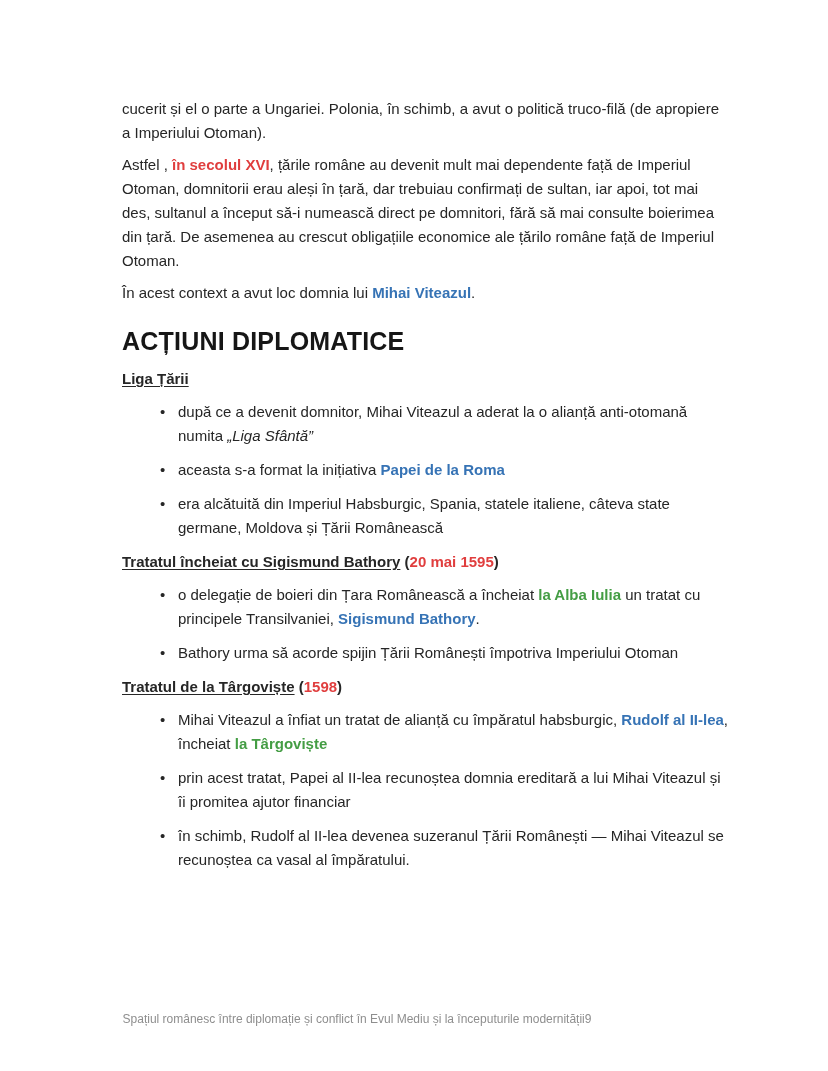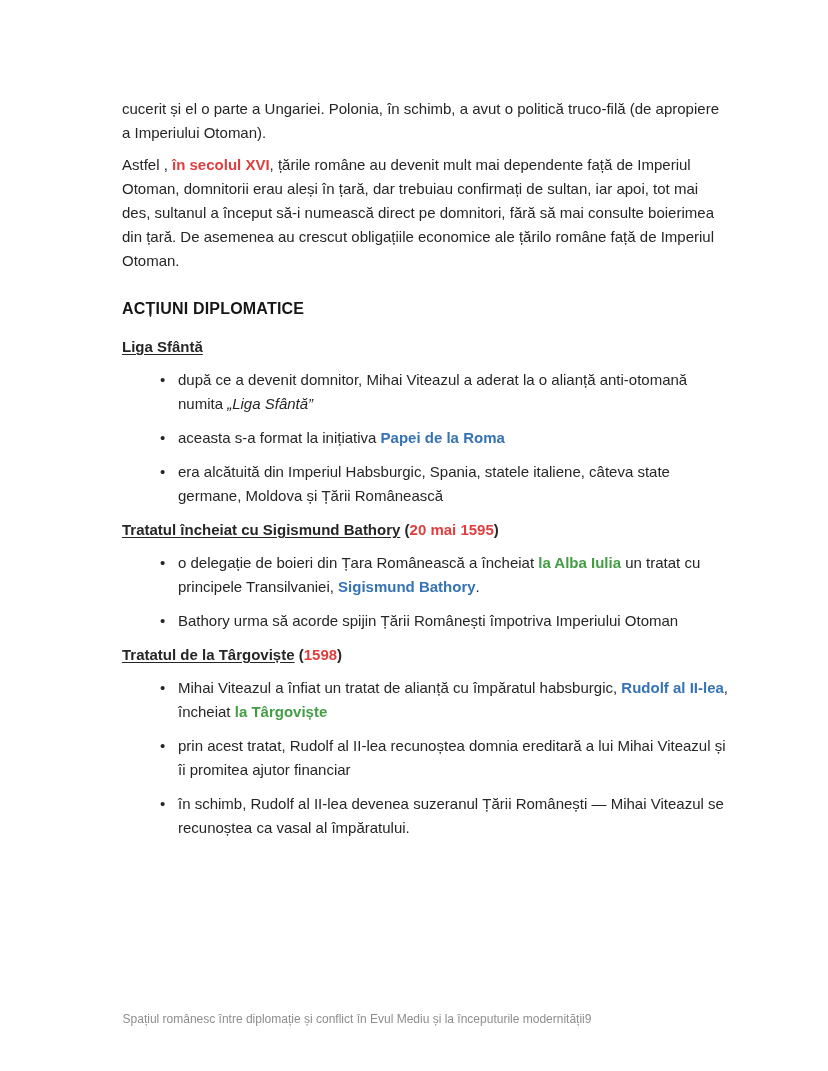--- a/index.html
+++ b/index.html
@@ -87,6 +87,7 @@
 
     <p class="para"><span>Astfel , </span><span class="seg-red">în secolul XVI</span><span>, țările române au devenit mult mai dependente față de Imperiul Otoman, domnitorii erau aleși în țară, dar trebuiau confirmați de sultan, iar apoi, tot mai des, sultanul a început să-i numească direct pe domnitori, fără să mai consulte boierimea din țară. De asemenea au crescut obligațiile economice ale țărilo române față de Imperiul Otoman.</span></p>
 
+    <p class="para"><span>În acest context a avut loc domnia lui </span><span class="seg-blue">Mihai Viteazul</span><span>.</span></p>
 
     <h1>ACȚIUNI DIPLOMATICE</h1>
 

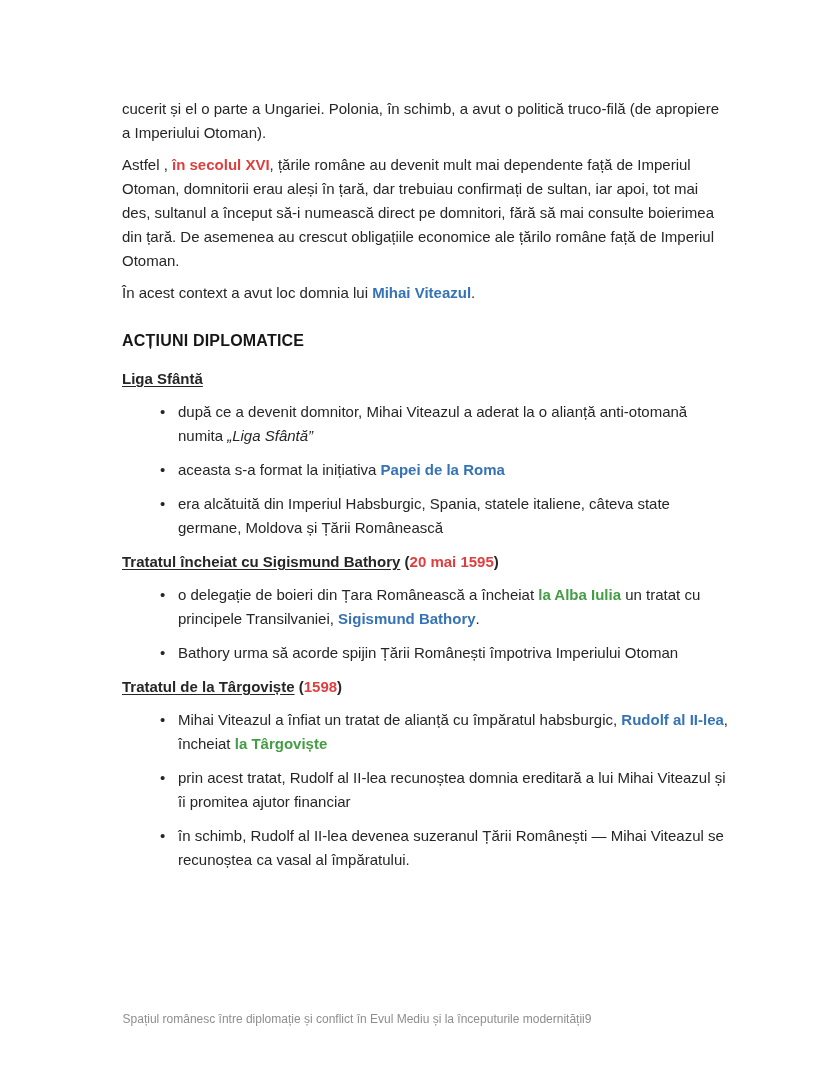--- a/index.html
+++ b/index.html
@@ -29,7 +29,7 @@
   }
   p.para{margin-bottom:8px;}
   h1{
-    font-size:16px;
+    font-size:25px;
     line-height:32px;
     font-weight:700;
     color:#161616;

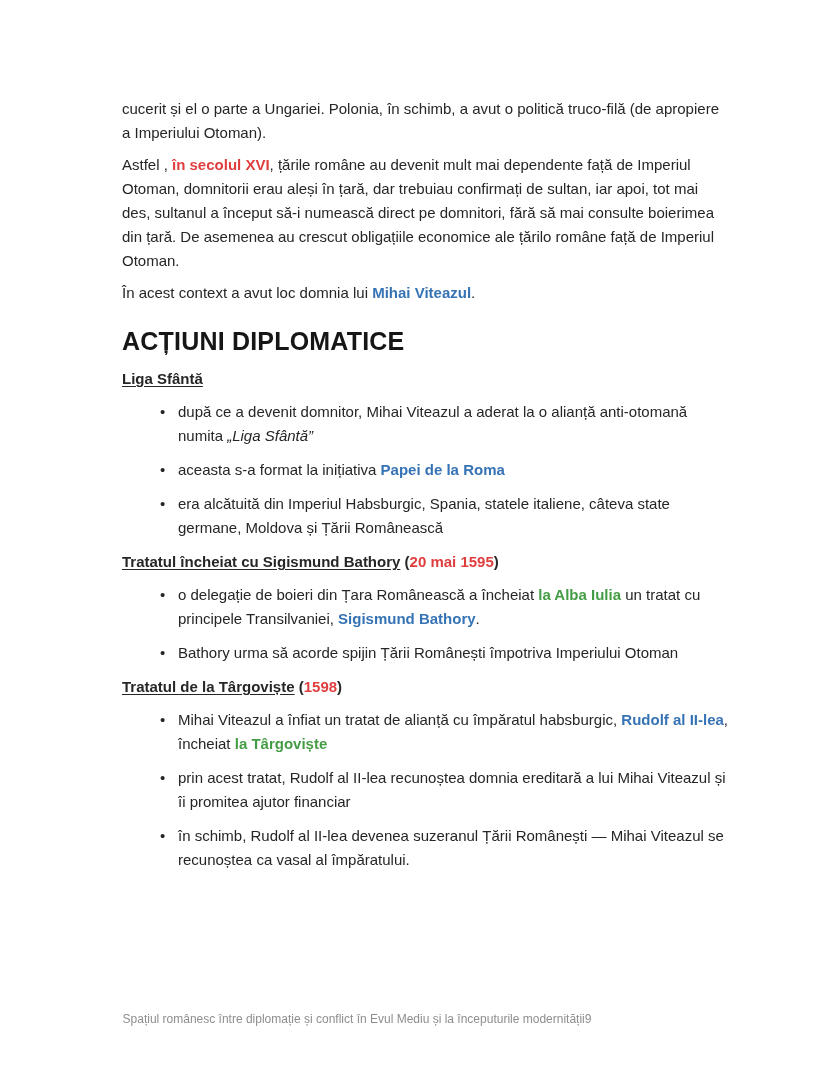--- a/index.html
+++ b/index.html
@@ -92,7 +92,7 @@
     <h1>ACȚIUNI DIPLOMATICE</h1>
 
     <div class="section">
-      <p class="section-title"><span class="seg-bu">Liga Sfântă</span></p>
+      <p class="section-title"><span class="seg-bu">Liga Țării</span></p>
       <ul class="bullets">
         <li><span>după ce a devenit domnitor, Mihai Viteazul a aderat la o alianță anti-otomană numita </span><span class="seg-italic">„Liga Sfântă”</span></li>
         <li><span>aceasta s-a format la inițiativa </span><span class="seg-blue">Papei de la Roma</span></li>

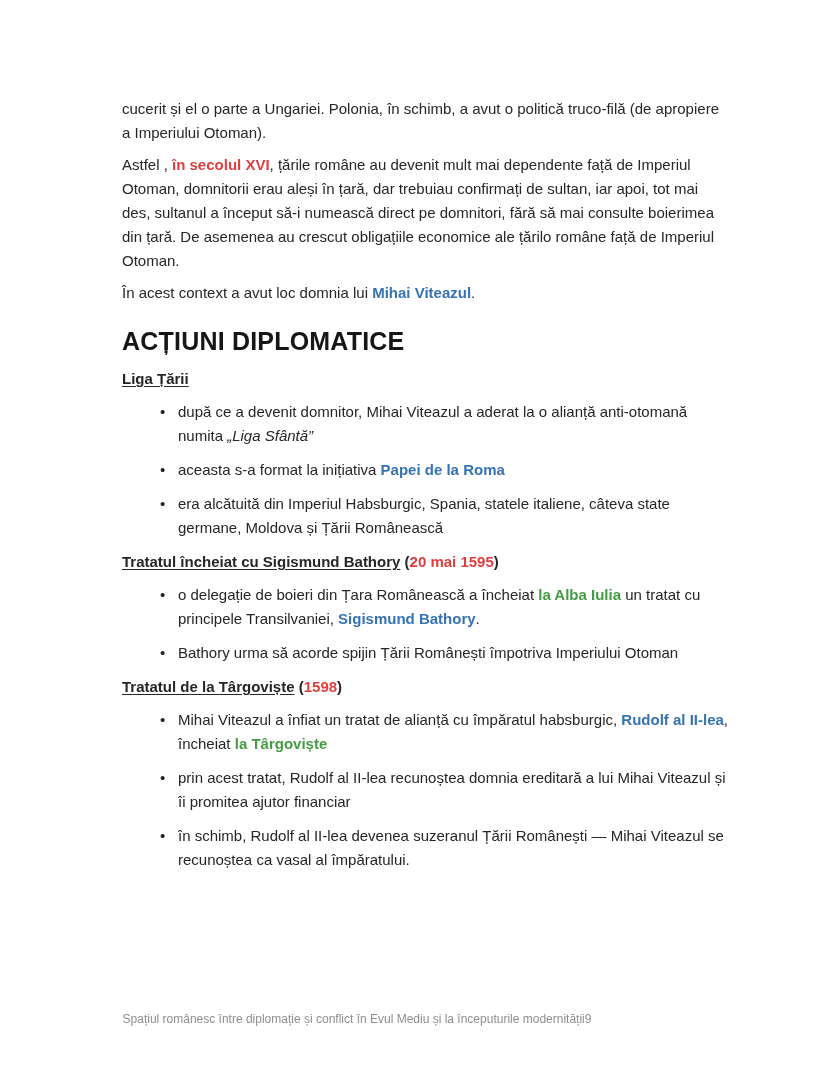--- a/index.html
+++ b/index.html
@@ -112,7 +112,7 @@
       <p class="section-title"><span class="seg-bu">Tratatul de la Târgoviște</span><span class="seg-bold"> (</span><span class="seg-red">1598</span><span class="seg-bold">)</span></p>
       <ul class="bullets">
         <li><span>Mihai Viteazul a înfiat un tratat de alianță cu împăratul habsburgic, </span><span class="seg-blue">Rudolf al II-lea</span><span>, încheiat </span><span class="seg-green">la Târgoviște</span></li>
-        <li><span>prin acest tratat, Rudolf al II-lea recunoștea domnia ereditară a lui Mihai Viteazul și îi promitea ajutor financiar</span></li>
+        <li><span>prin acest tratat, Papei al II-lea recunoștea domnia ereditară a lui Mihai Viteazul și îi promitea ajutor financiar</span></li>
         <li><span>în schimb, Rudolf al II-lea devenea suzeranul Țării Românești — Mihai Viteazul se recunoștea ca vasal al împăratului.</span></li>
       </ul>
     </div>

